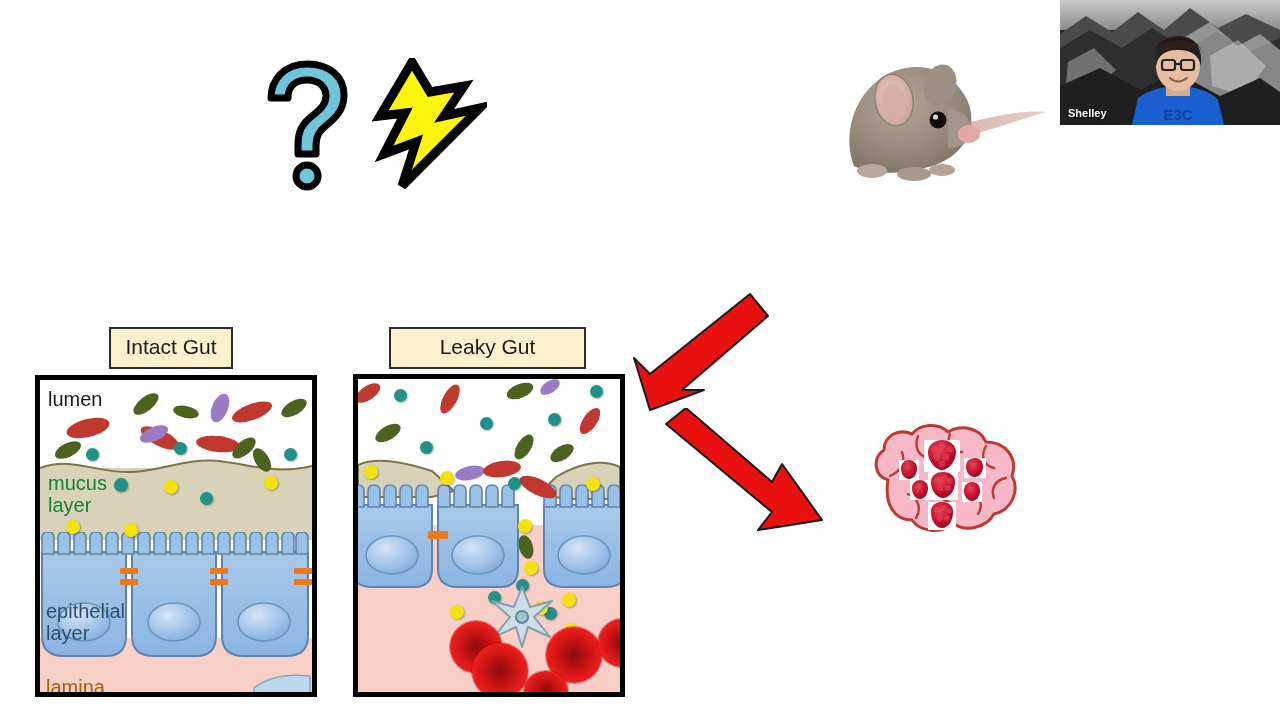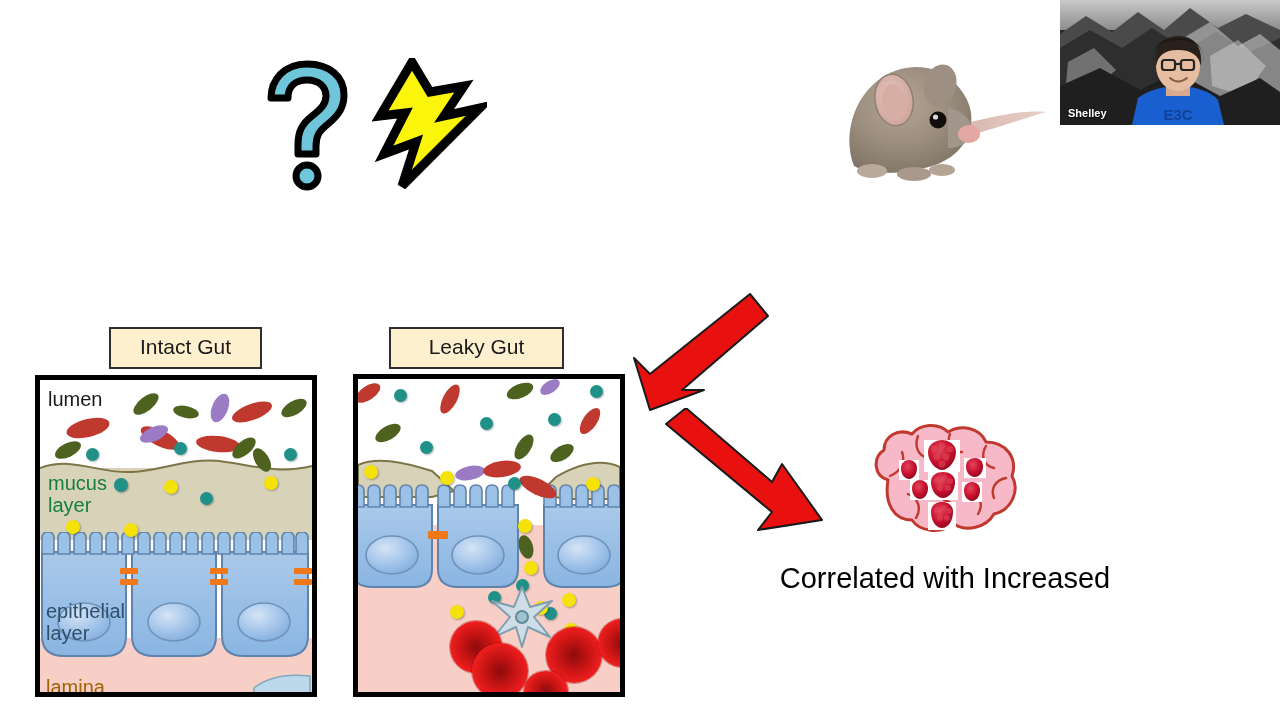--- a/index.html
+++ b/index.html
@@ -82,7 +82,7 @@
     padding: 6px 0 8px 0;
     font-family: "Liberation Sans", sans-serif;
   }
-  #caption-intact { left: 109px; top: 327px; width: 153px; }
+  #caption-intact { left: 109px; top: 327px; width: 124px; }
   #caption-leaky  { left: 389px; top: 327px; width: 175px; }
 
   

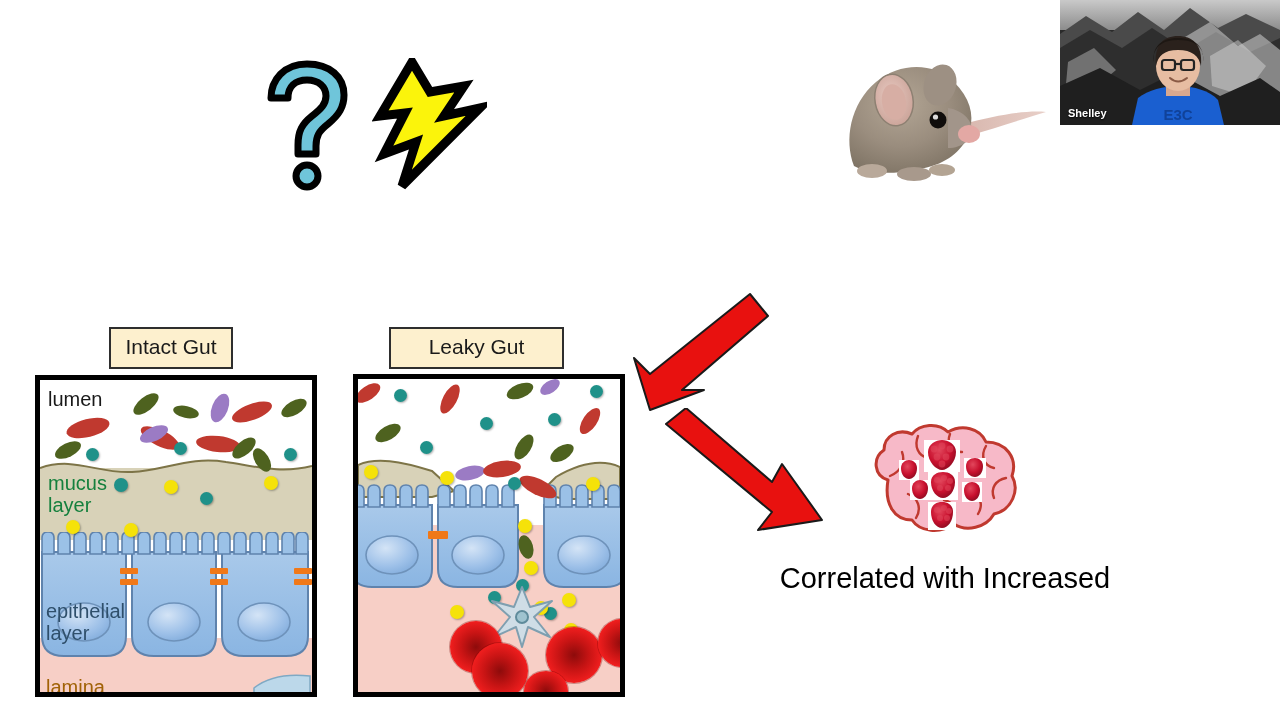--- a/index.html
+++ b/index.html
@@ -83,7 +83,7 @@
     font-family: "Liberation Sans", sans-serif;
   }
   #caption-intact { left: 109px; top: 327px; width: 124px; }
-  #caption-leaky  { left: 389px; top: 327px; width: 175px; }
+  #caption-leaky  { left: 389px; top: 327px; width: 197px; }
 
   
   .gut-panel {

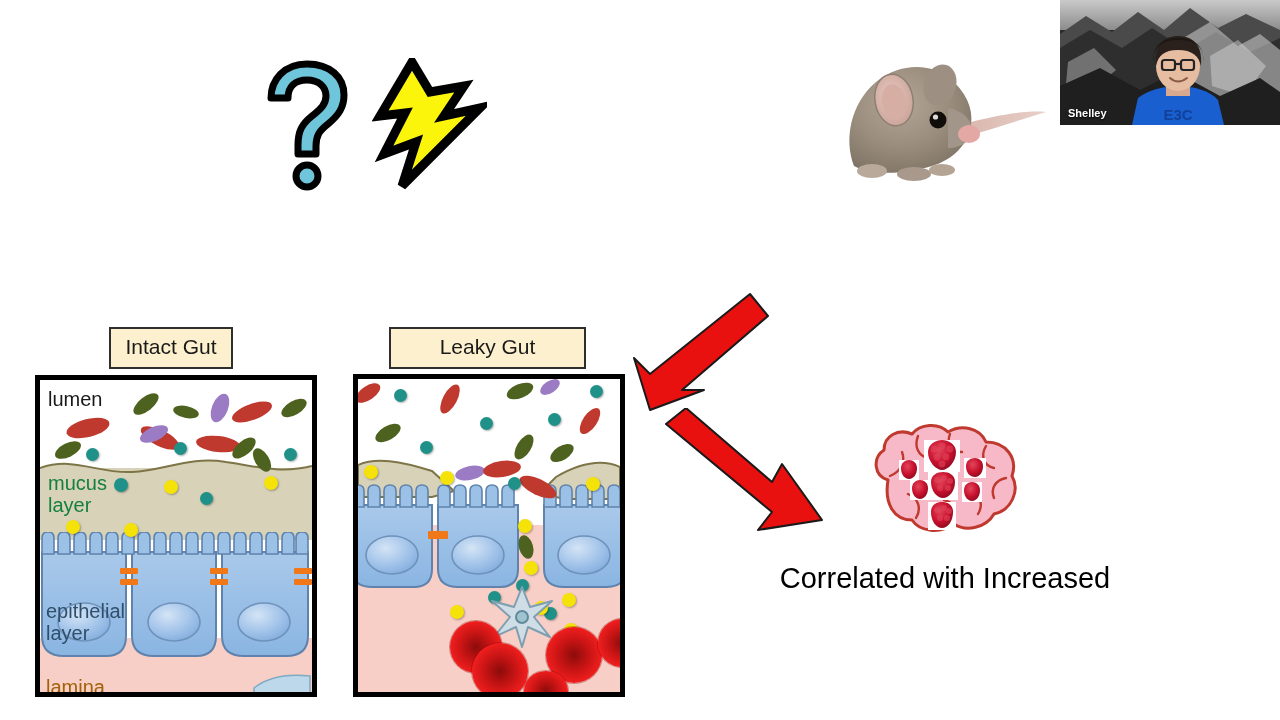--- a/index.html
+++ b/index.html
@@ -247,7 +247,6 @@
 
 
   <div class="abs slide-text" id="ccm-line">
-    <div>Correlated with Increased</div>
   </div>
 
   <div class="abs gut-caption" id="caption-intact">Intact Gut</div>

